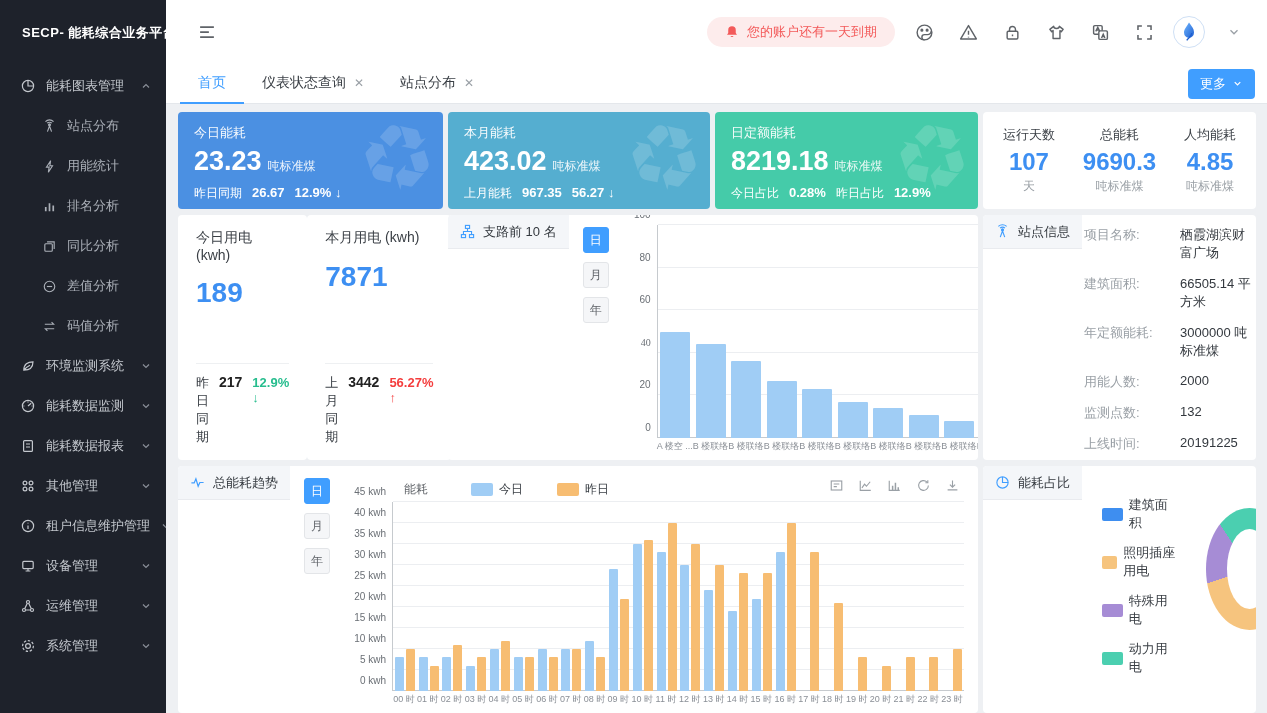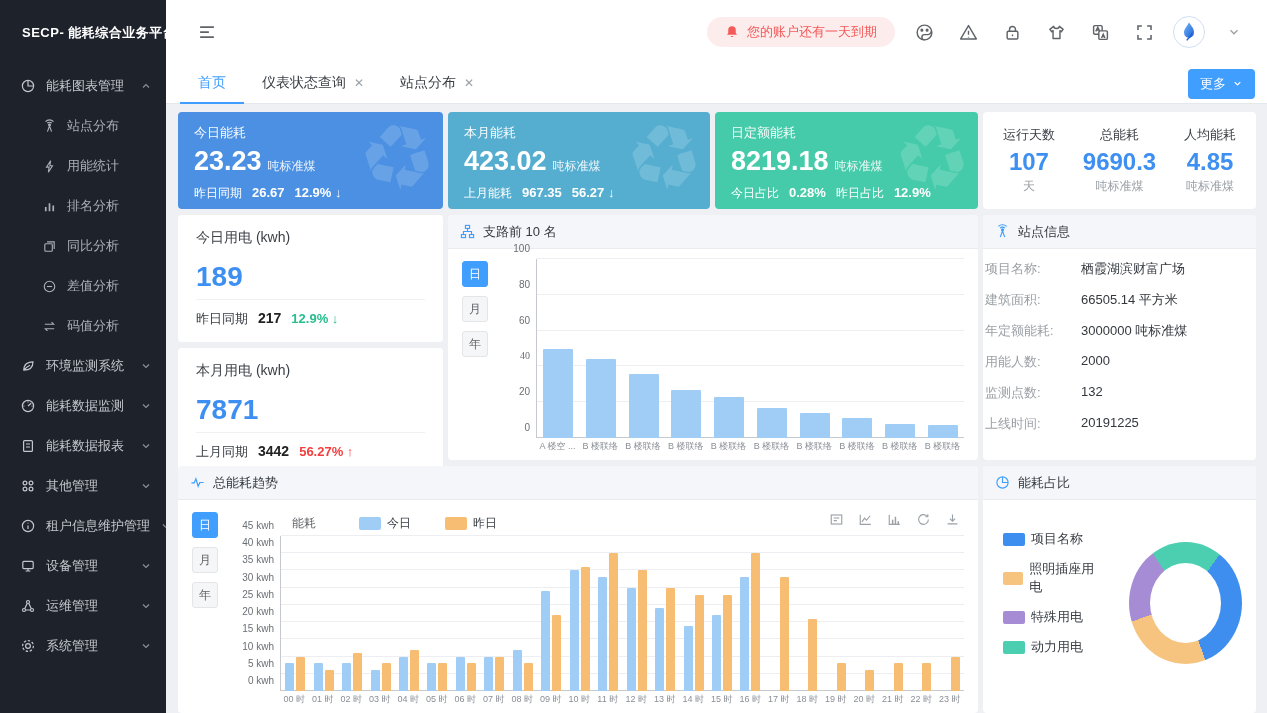--- a/index.html
+++ b/index.html
@@ -49,7 +49,7 @@
   .sum-value { font-size:24px; font-weight:bold; color:#3d8ff2; margin:4px 0 2px; }
   .sum-unit { font-size:12px; color:#9aa0a6; }
 
-  .usage-col { display:flex; flex-direction:column; gap:6px; }
+  .usage-col { display:flex; flex-direction:row; gap:0; }
   .usage-card { background:#fff; border-radius:4px; flex:1; padding:14px 18px; display:flex; flex-direction:column; }
   .u-title { font-size:14px; color:#3a3f45; }
   .u-value { font-size:28px; font-weight:bold; color:#3d8ff2; margin-top:14px; flex:1; }

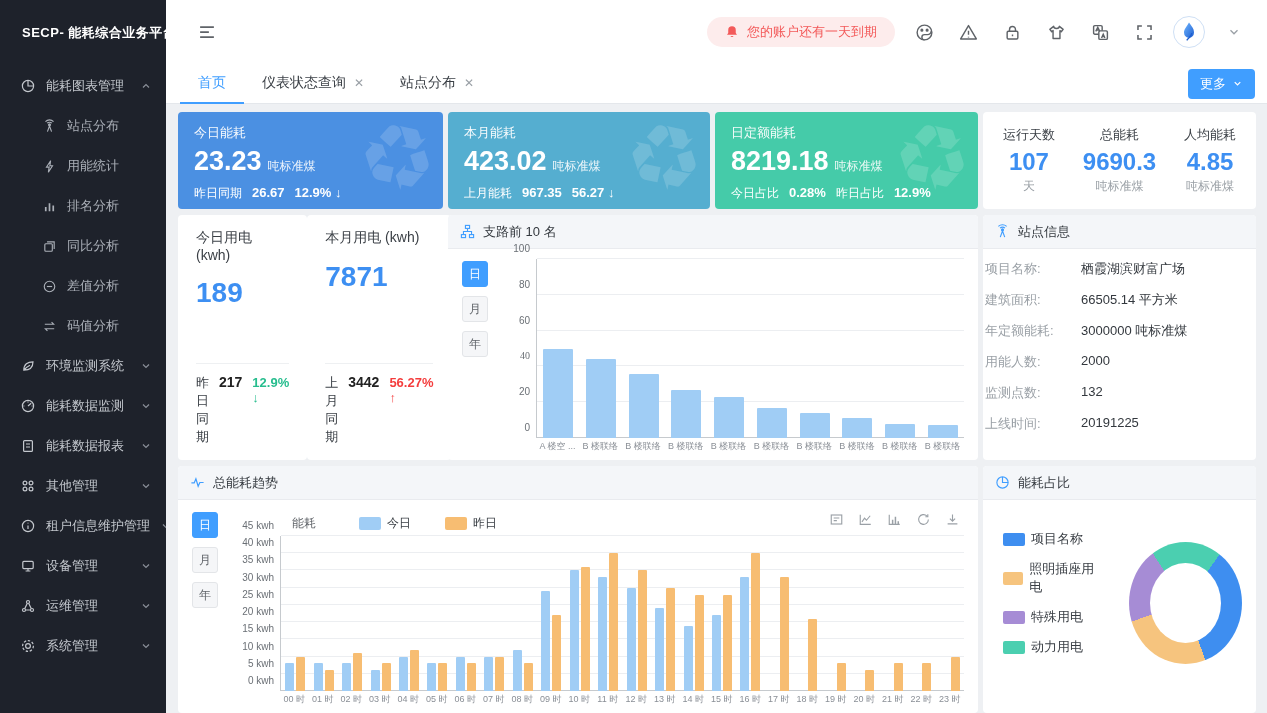--- a/index.html
+++ b/index.html
@@ -60,7 +60,7 @@
   .pct.green { color:#27bd8e; }
   .pct.red { color:#f43d3d; }
 
-  .panel { background:#fff; border-radius:4px; display:flex; flex-direction:column; overflow:hidden; }
+  .panel { background:#fff; border-radius:4px; display:flex; flex-direction:row; overflow:hidden; }
   .panel-head { height:34px; flex:none; background:#f4f6f9; border-bottom:1px solid #e9ebef; display:flex; align-items:center; gap:8px; padding:0 12px; font-size:13px; color:#33383e; }
   .panel-head svg { color:#409eff; }
   .panel-body { flex:1; position:relative; padding:10px 14px 6px; min-height:0; }

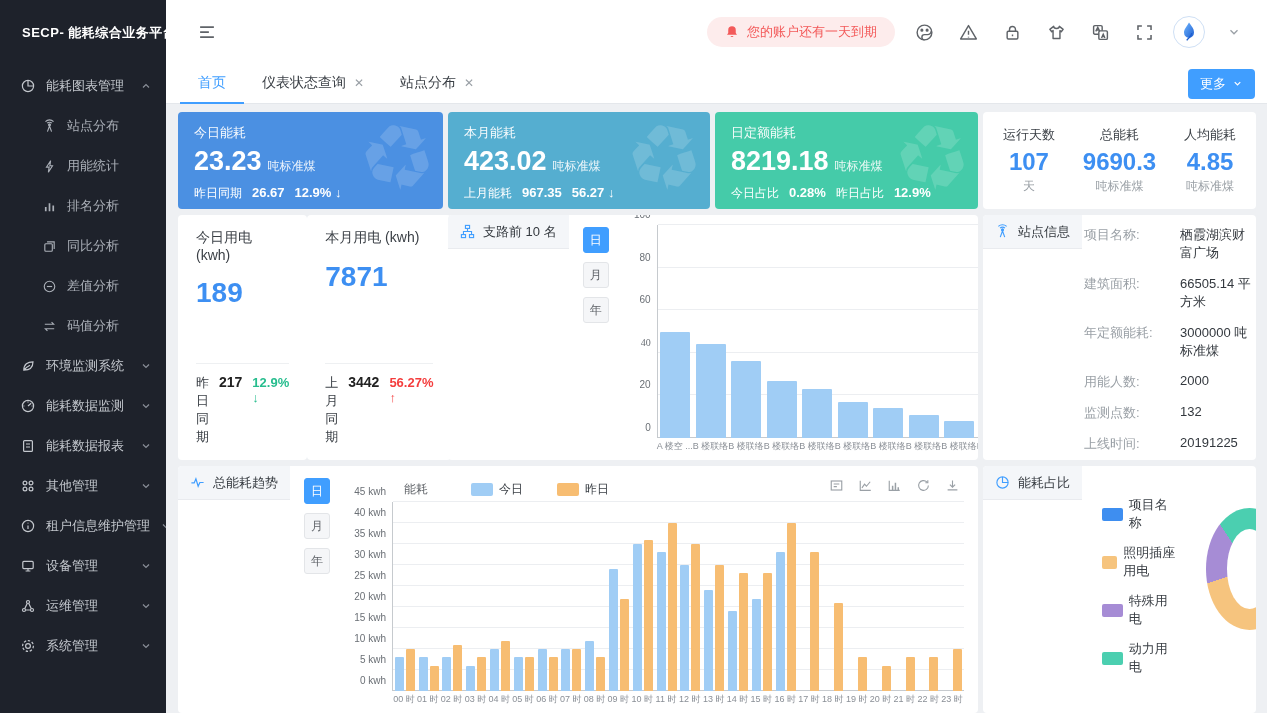--- a/index.html
+++ b/index.html
@@ -764,7 +764,7 @@
           <div class="pie-legend" id="pie-legend">
               <span class="legend-item">
                 <span class="swatch" style="background: rgb(62, 142, 240);"></span>
-                <span class="legend-label" style="font-size: 13px;">项目名称</span>
+                <span class="legend-label" style="font-size: 13px;">建筑面积</span>
               </span>
               <span class="legend-item">
                 <span class="swatch" style="background: rgb(246, 196, 126);"></span>

